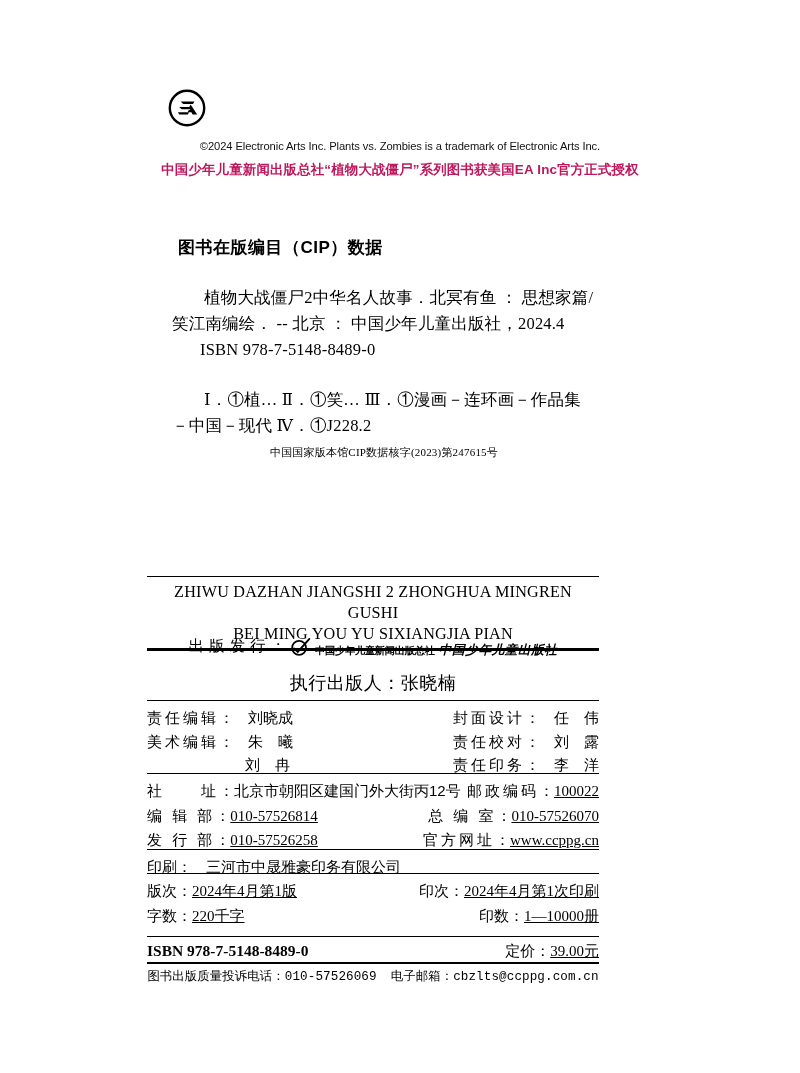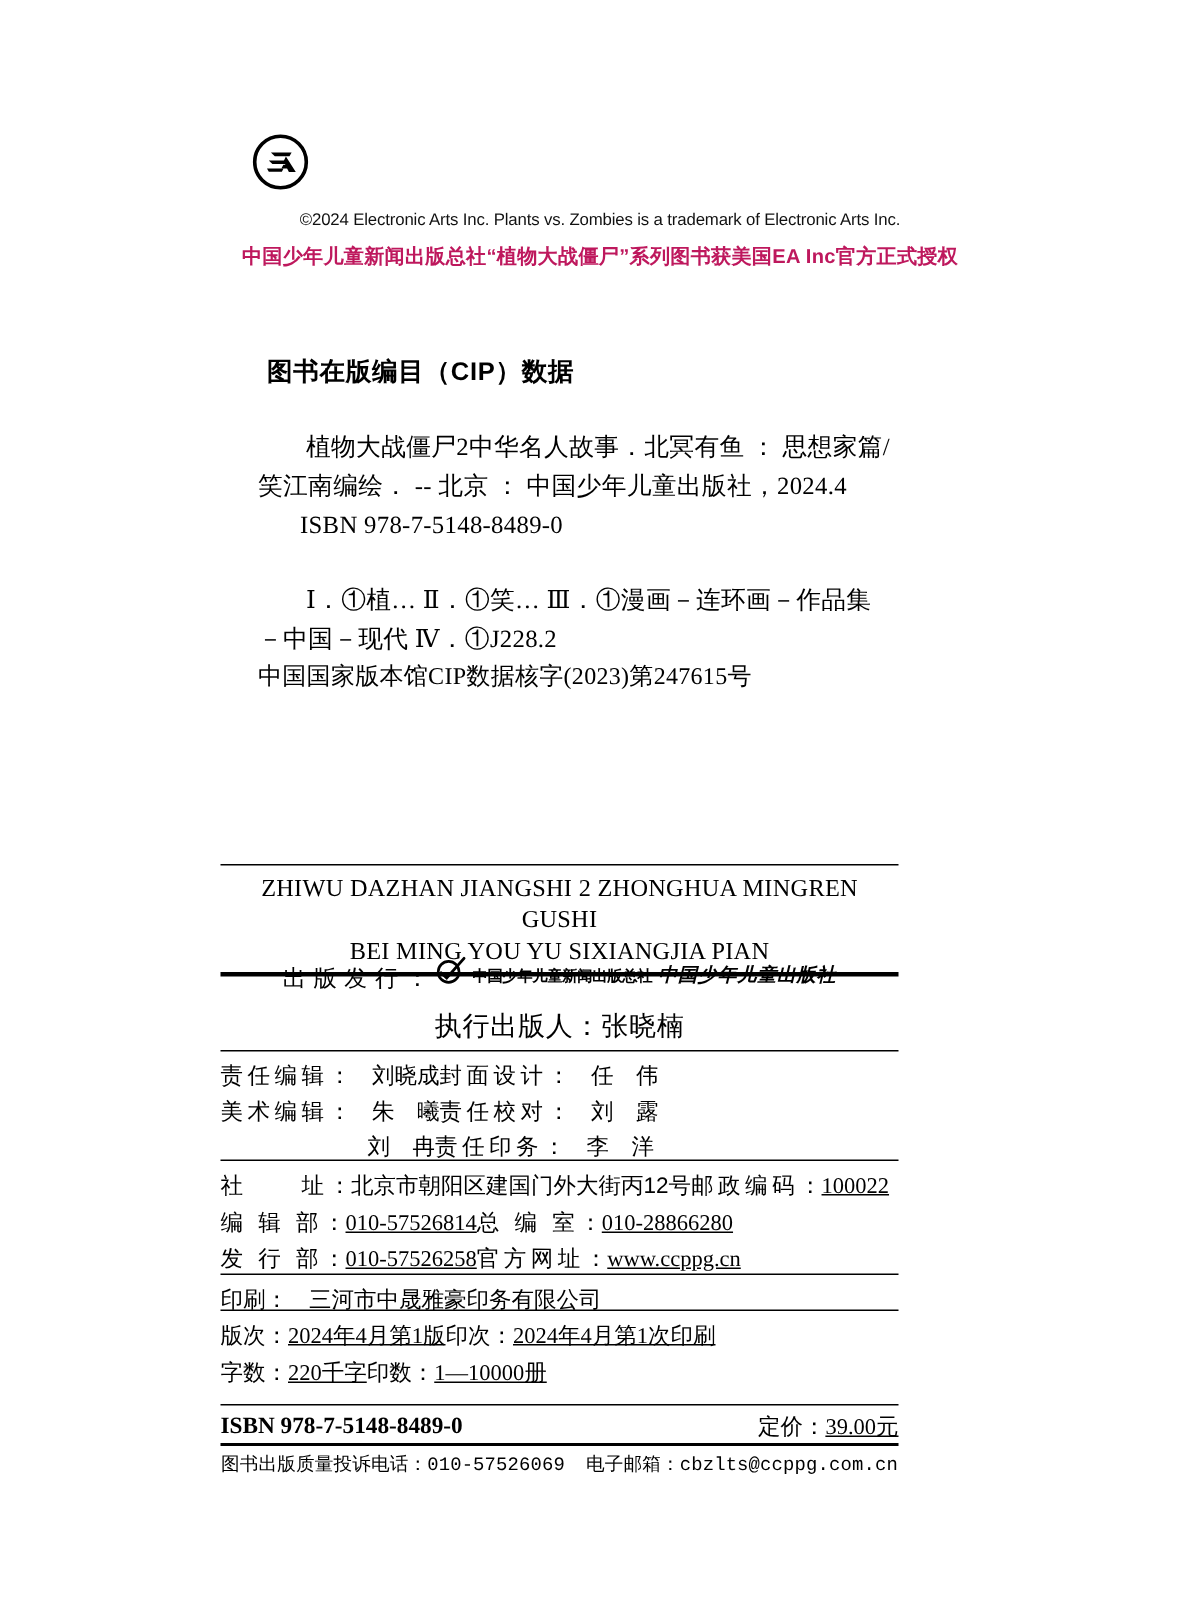--- a/index.html
+++ b/index.html
@@ -85,7 +85,8 @@
   .cip-group { margin-top: 24px; }
   .cip-center {
     margin-top: 26px;
-    font-size: 16px;
+    text-align: center;
+    font-size: 11px;
     padding-right: 12px;
   }
 

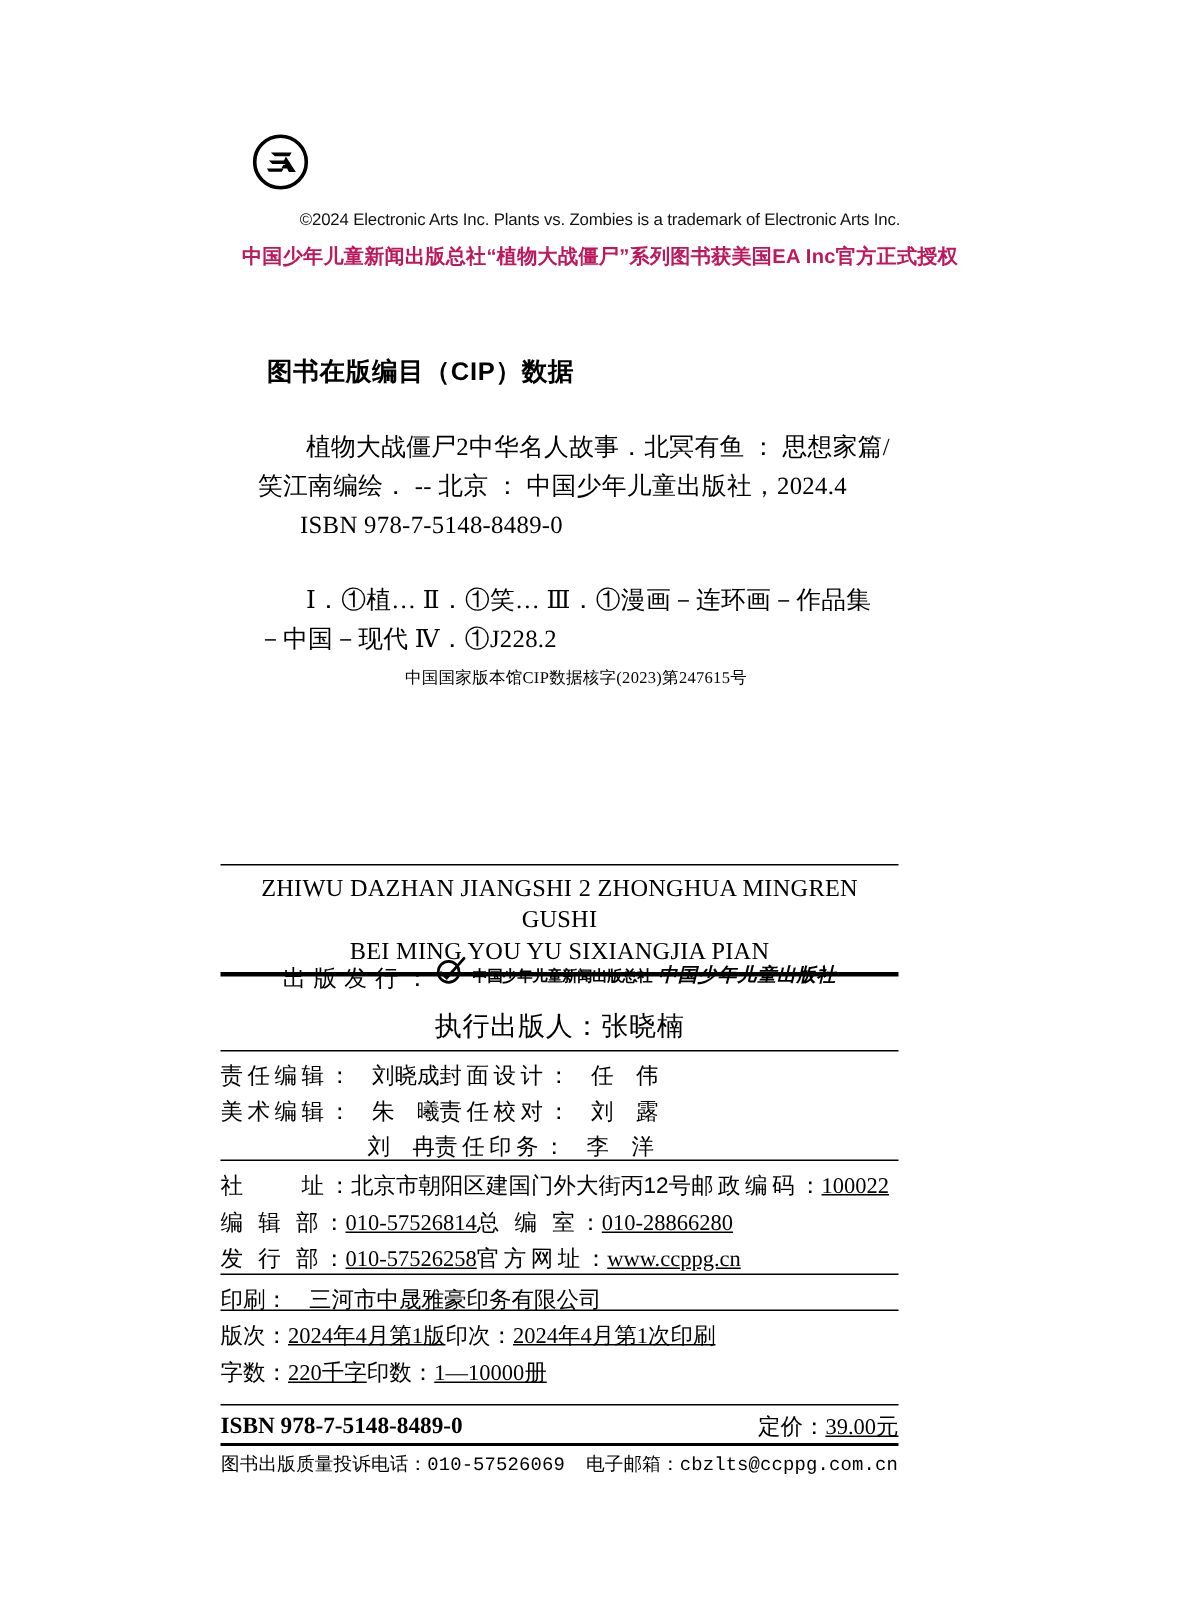--- a/index.html
+++ b/index.html
@@ -126,7 +126,7 @@
   .pub-row {
     display: flex;
     justify-content: center;
-    align-items: flex-end;
+    align-items: flex-start;
   }
   .pub-label {
     font-family: "Liberation Sans", "DejaVu Sans", sans-serif;

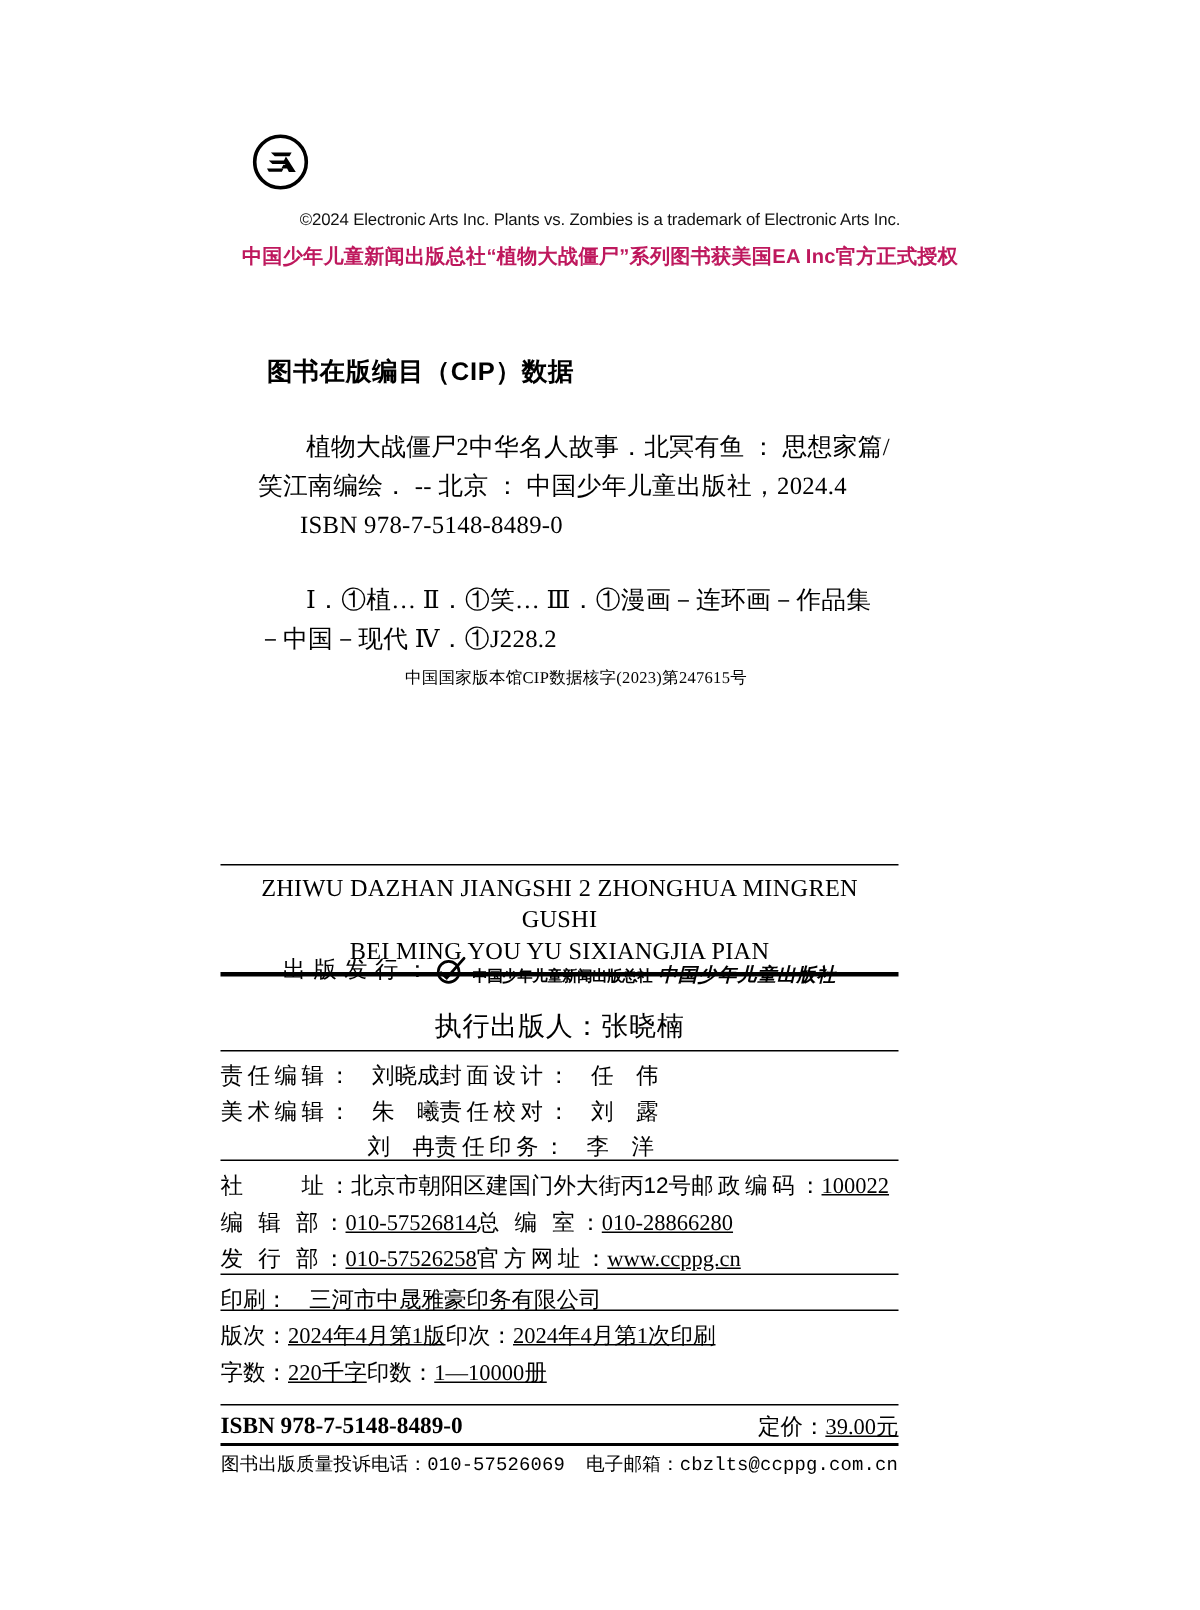--- a/index.html
+++ b/index.html
@@ -180,7 +180,7 @@
 
   .grid2 {
     display: flex;
-    justify-content: flex-start;
+    justify-content: space-between;
     font-size: 15px;
     line-height: 23.5px;
   }

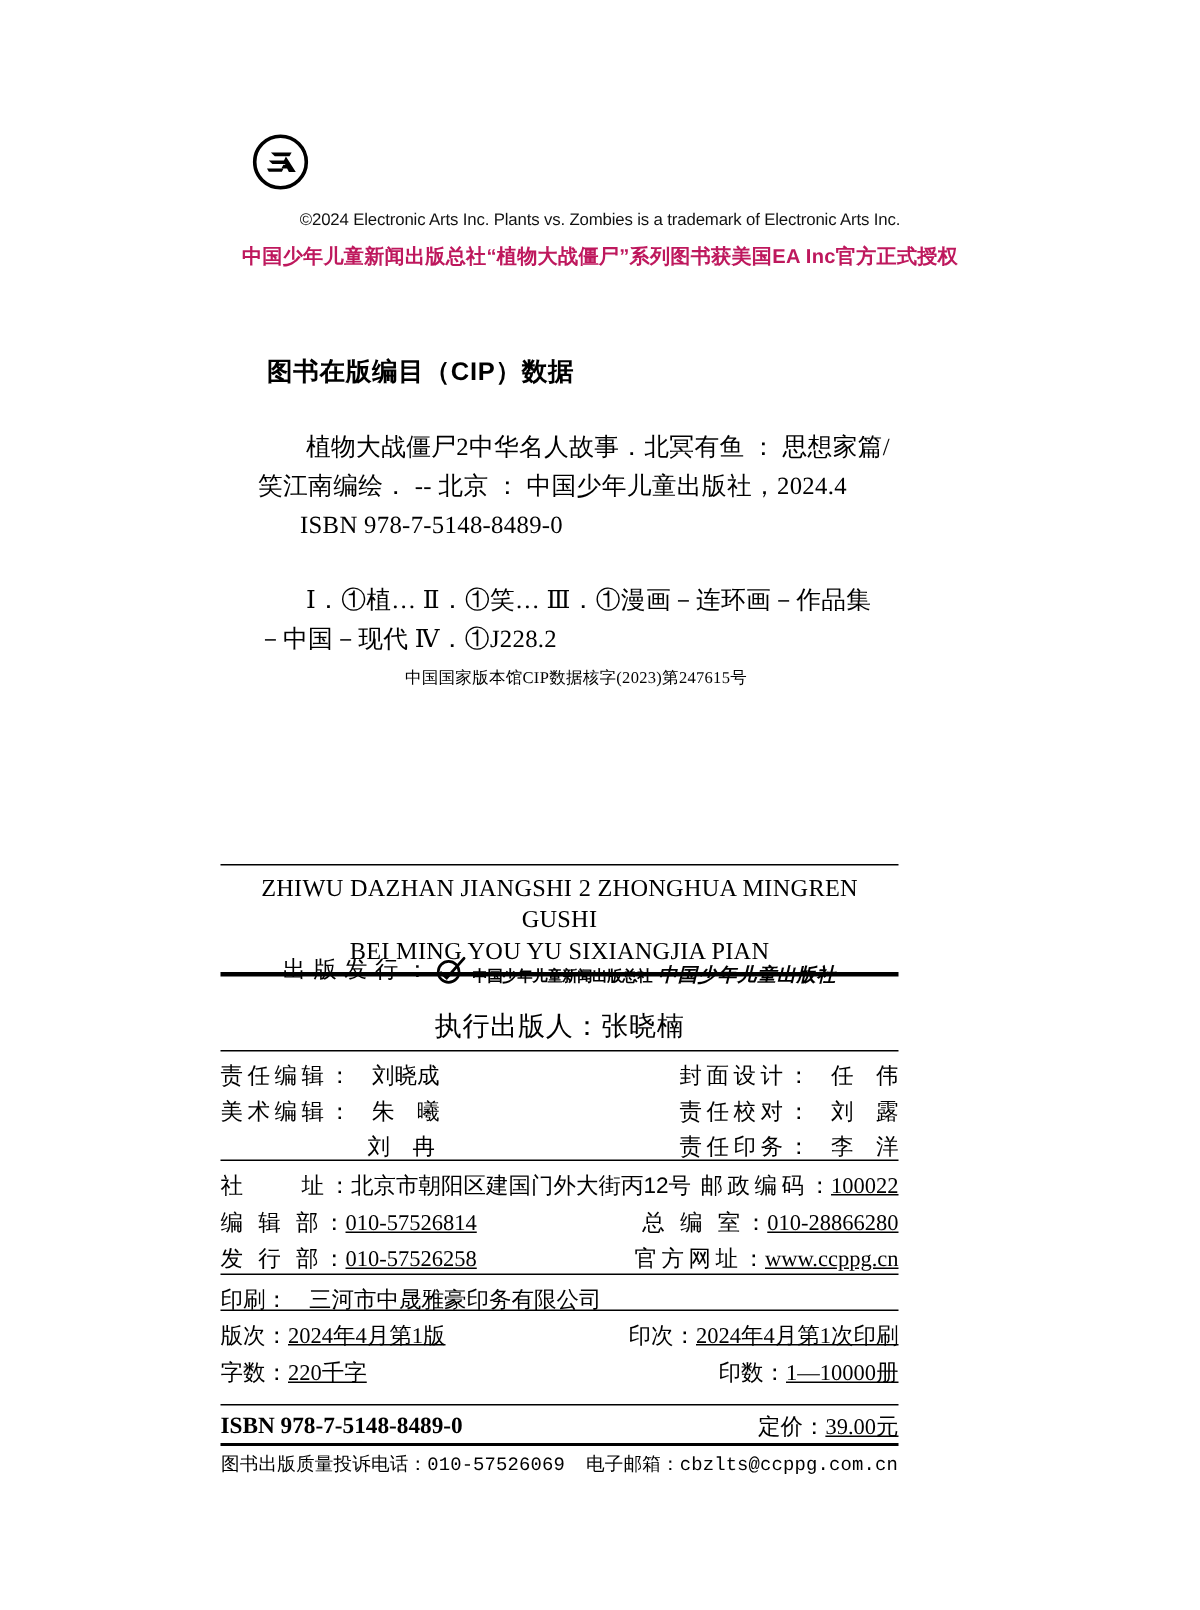--- a/index.html
+++ b/index.html
@@ -329,7 +329,7 @@
       </div>
       <div class="grid2">
         <span class="col-l wsp"><span class="lbl-sp3">编 辑 部</span><span class="colon">：</span><span class="mono-num">010-57526814</span></span>
-        <span class="col-r wsp"><span class="lbl-sp3">总 编 室</span><span class="colon">：</span><span class="mono-num">010-28866280</span></span>
+        <span class="col-r wsp"><span class="lbl-sp3">总 编 室</span><span class="colon">：</span><span class="mono-num">010-57526070</span></span>
       </div>
       <div class="grid2">
         <span class="col-l wsp"><span class="lbl-sp3">发 行 部</span><span class="colon">：</span><span class="mono-num">010-57526258</span></span>

